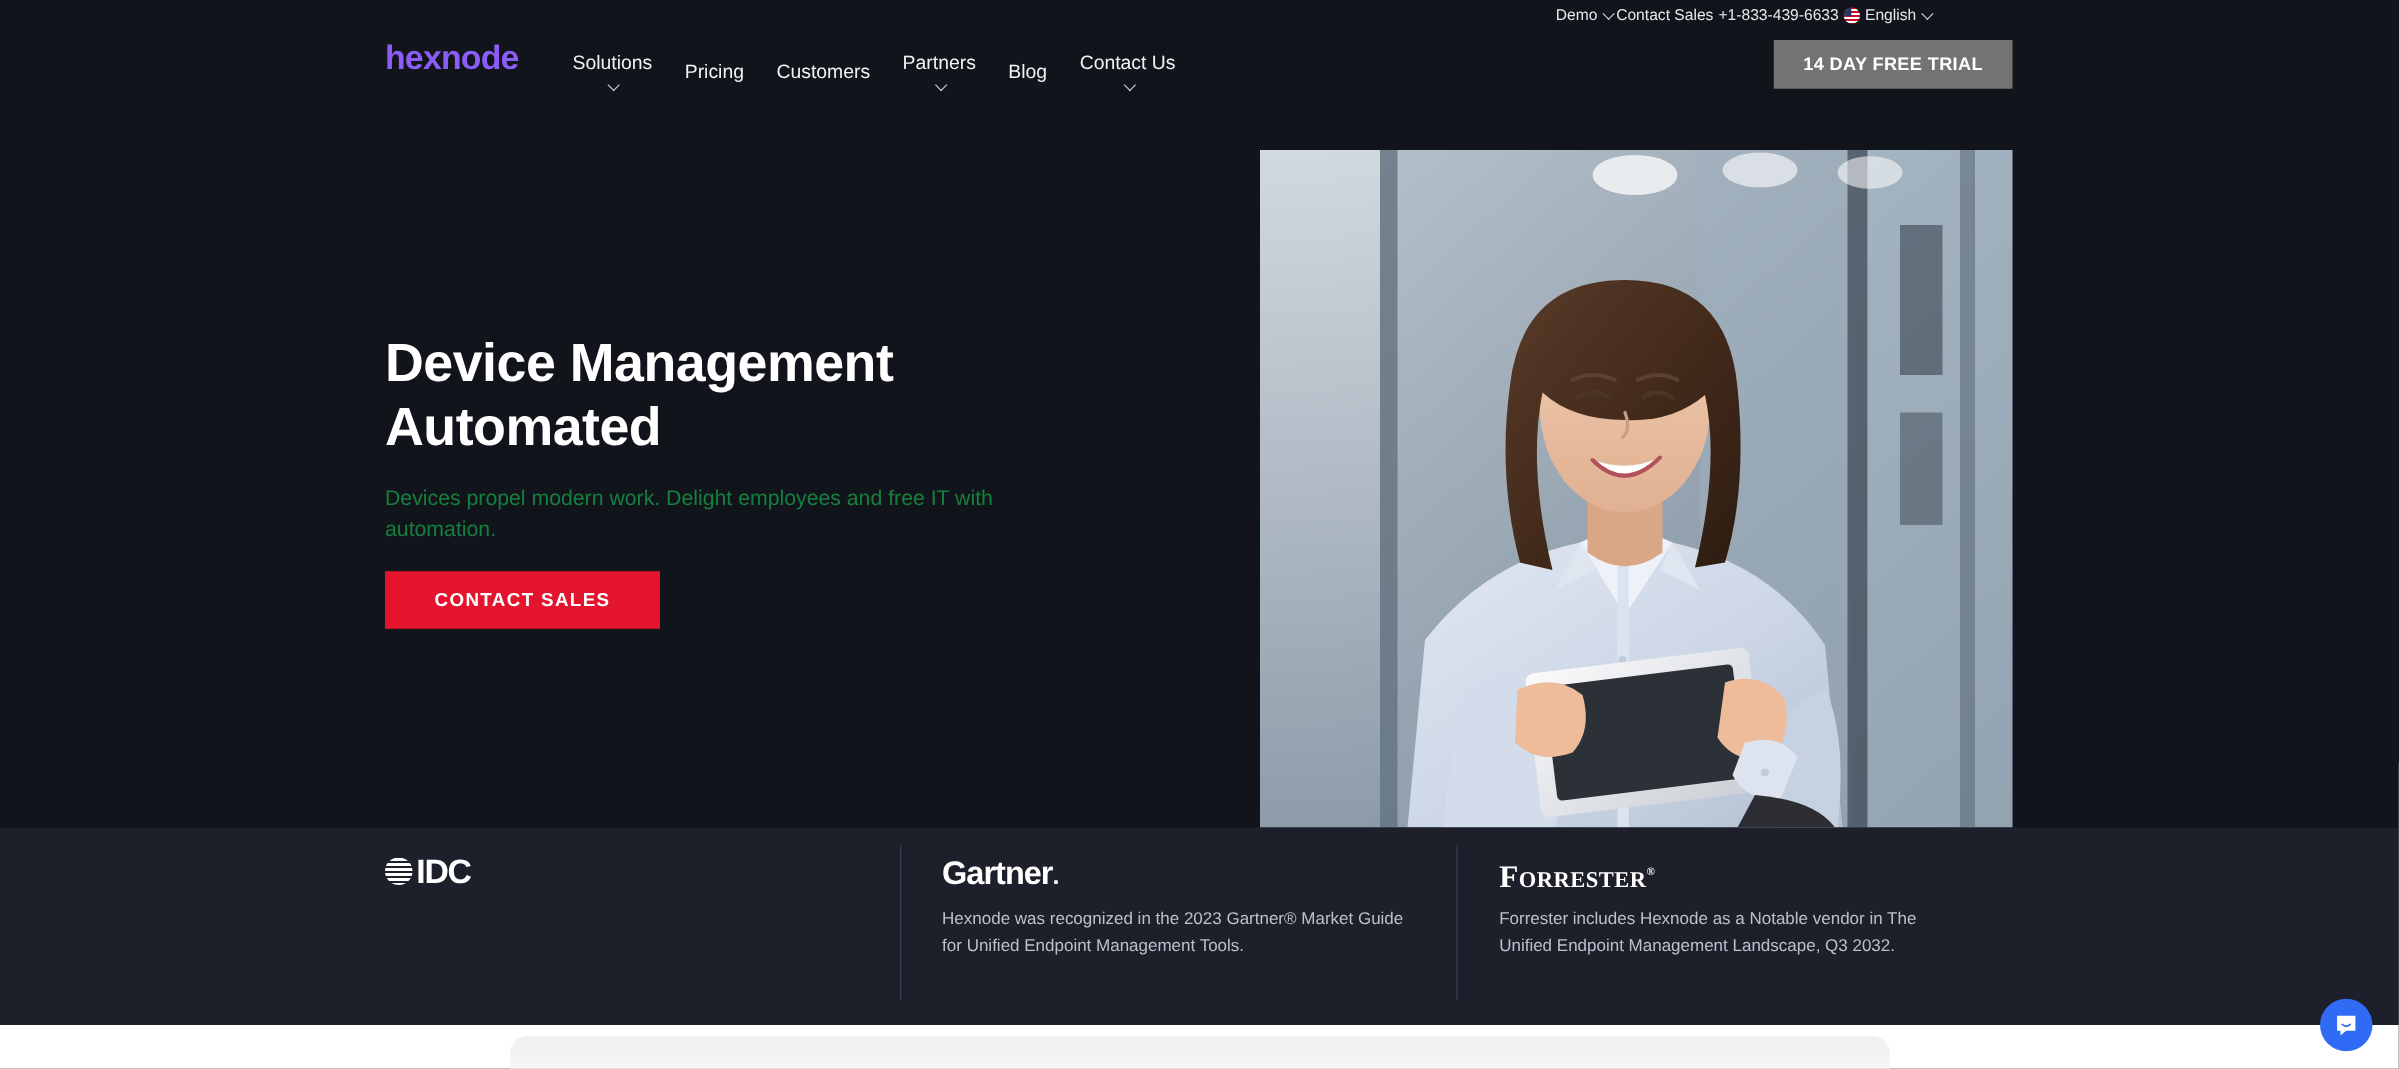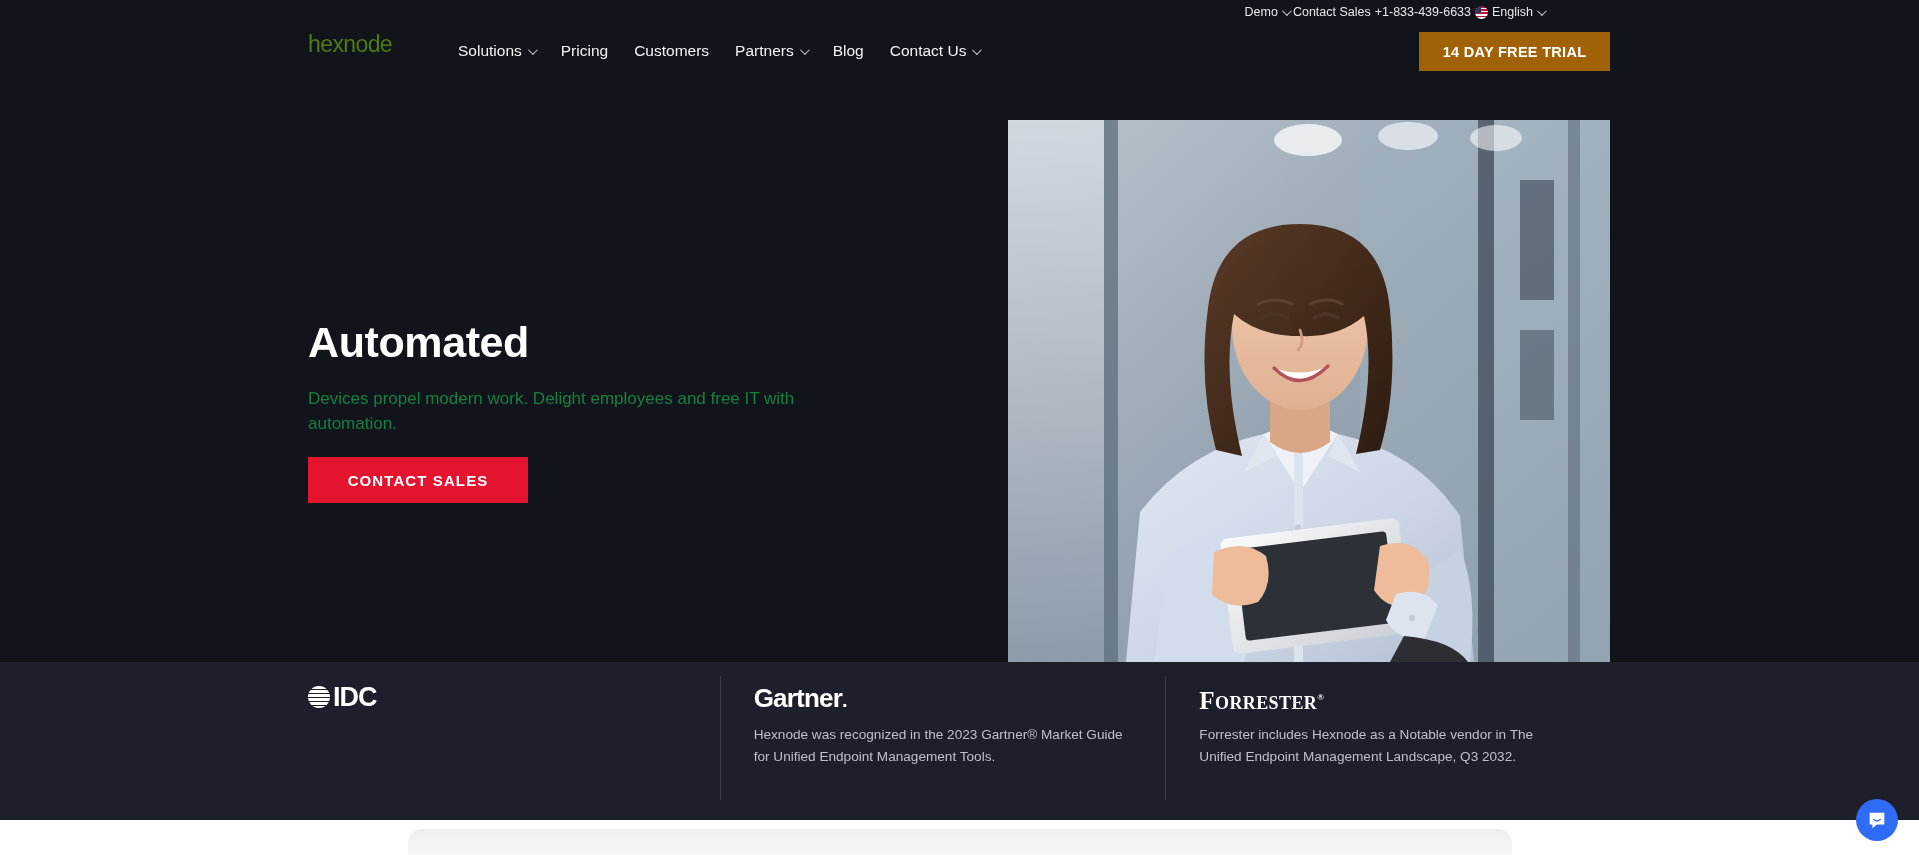--- a/index.html
+++ b/index.html
@@ -22,7 +22,7 @@
 
   
   .nav{position:absolute;left:0;top:24px;width:100%;height:62px;display:flex;align-items:center;}
-  .logo{position:absolute;left:308px;top:33px;font-size:23px;font-weight:400;color:#4d7c0f;letter-spacing:-0.6px;line-height:1;}
+  .logo{position:absolute;left:308px;top:33px;font-size:27px;font-weight:700;color:#8b5cf6;letter-spacing:-0.6px;line-height:1;}
   .navlinks{position:absolute;left:458px;top:42px;display:flex;align-items:center;gap:26px;}
   .navlinks a{color:#f2f3f6;font-size:15.5px;text-decoration:none;display:flex;align-items:center;gap:6px;white-space:nowrap;}
   .trial{position:absolute;left:1419px;top:32px;width:191px;height:39px;background:#a16207;color:#fff;

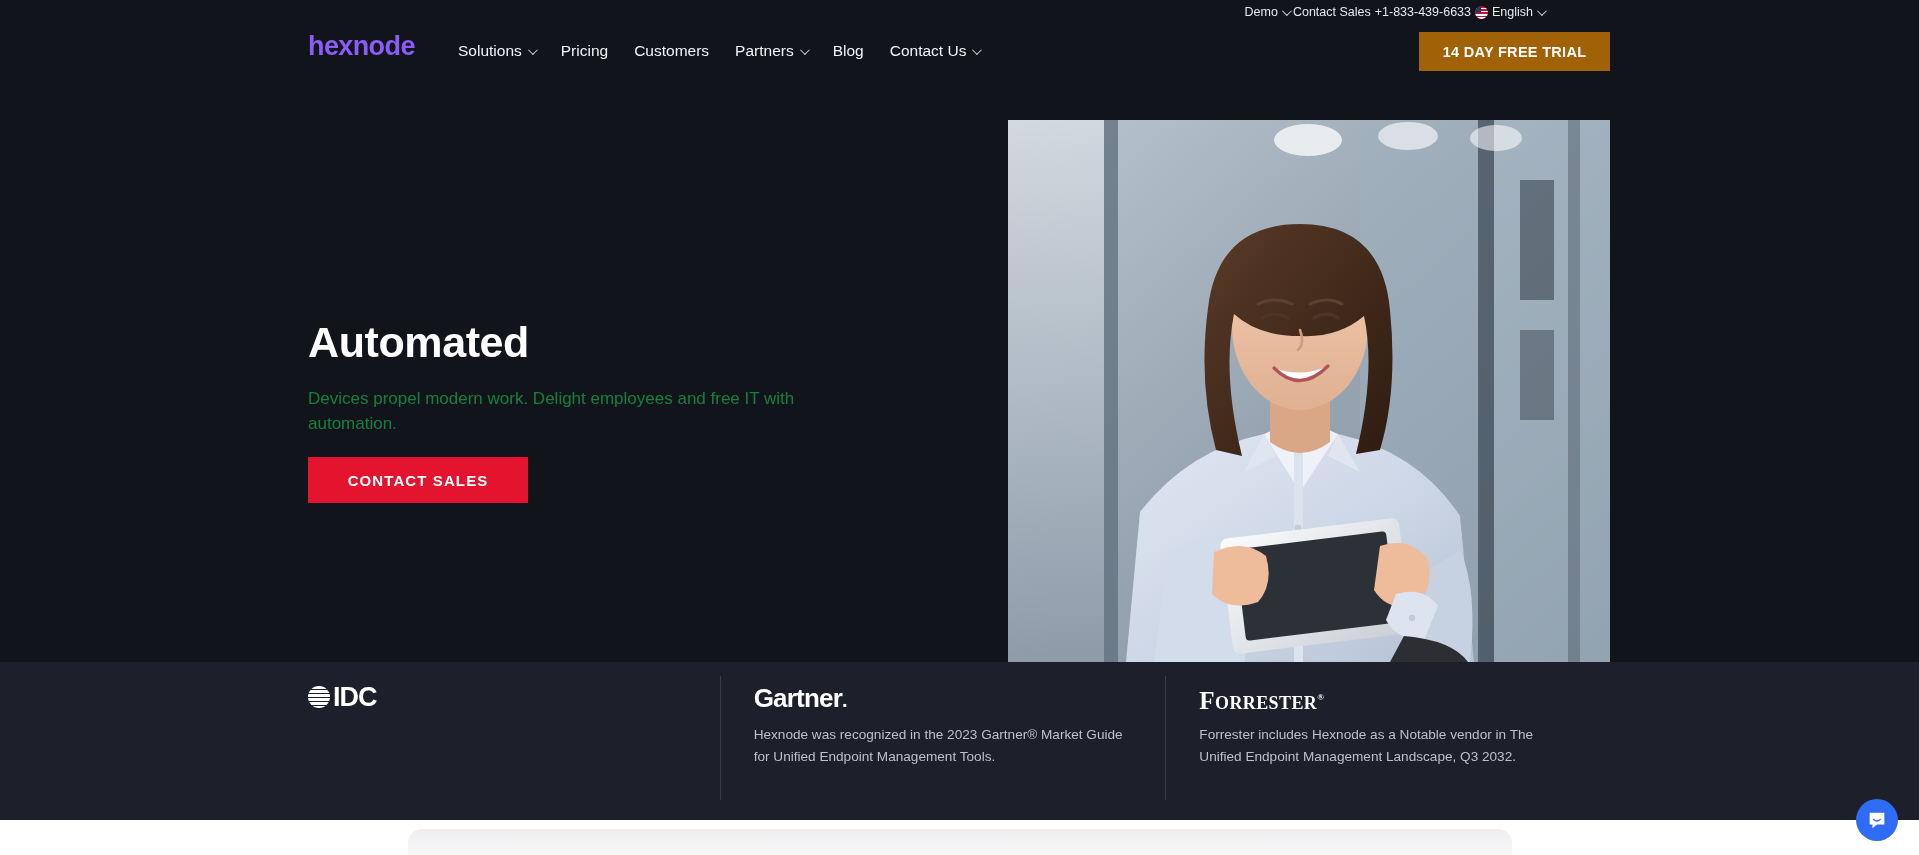--- a/index.html
+++ b/index.html
@@ -24,7 +24,7 @@
   .nav{position:absolute;left:0;top:24px;width:100%;height:62px;display:flex;align-items:center;}
   .logo{position:absolute;left:308px;top:33px;font-size:27px;font-weight:700;color:#8b5cf6;letter-spacing:-0.6px;line-height:1;}
   .navlinks{position:absolute;left:458px;top:42px;display:flex;align-items:center;gap:26px;}
-  .navlinks a{color:#f2f3f6;font-size:15.5px;text-decoration:none;display:flex;align-items:center;gap:6px;white-space:nowrap;}
+  .navlinks a{color:#f2f3f6;font-size:15.5px;text-decoration:none;display:flex;align-items:center;gap:6px;white-space:nowrap;flex-direction:column;}
   .trial{position:absolute;left:1419px;top:32px;width:191px;height:39px;background:#a16207;color:#fff;
     font-size:14.5px;font-weight:700;letter-spacing:.3px;display:flex;align-items:center;justify-content:center;cursor:pointer;border:none;}
 

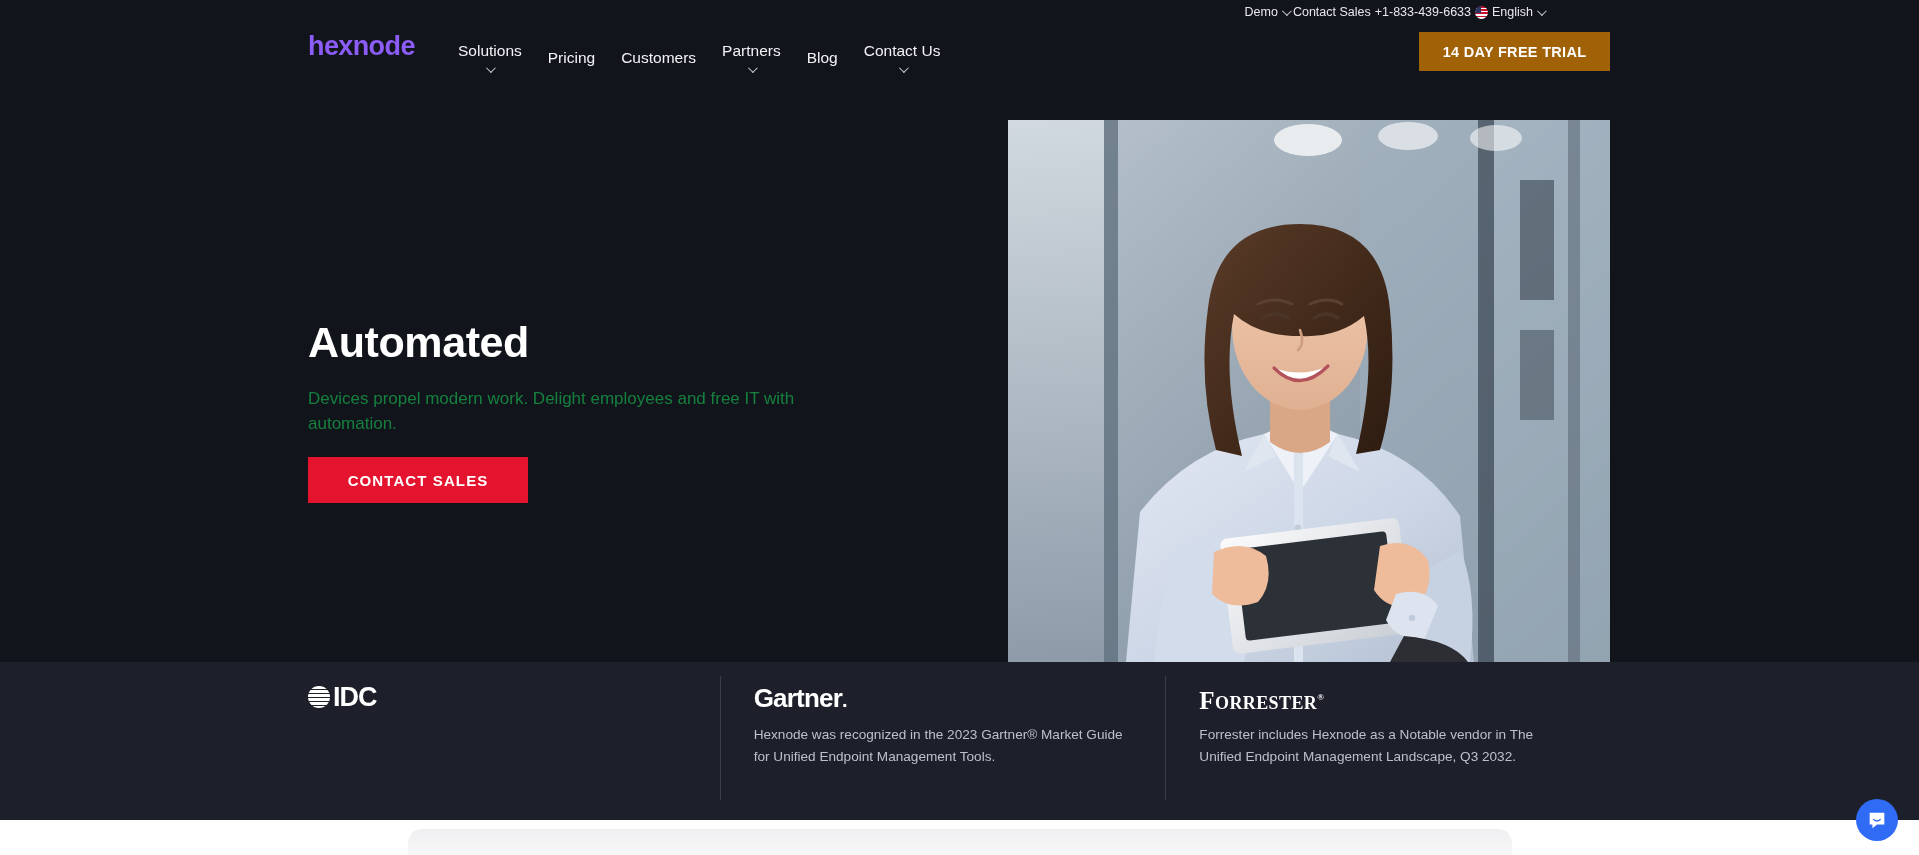--- a/index.html
+++ b/index.html
@@ -25,7 +25,7 @@
   .logo{position:absolute;left:308px;top:33px;font-size:27px;font-weight:700;color:#8b5cf6;letter-spacing:-0.6px;line-height:1;}
   .navlinks{position:absolute;left:458px;top:42px;display:flex;align-items:center;gap:26px;}
   .navlinks a{color:#f2f3f6;font-size:15.5px;text-decoration:none;display:flex;align-items:center;gap:6px;white-space:nowrap;flex-direction:column;}
-  .trial{position:absolute;left:1419px;top:32px;width:191px;height:39px;background:#a16207;color:#fff;
+  .trial{position:absolute;left:1419px;top:32px;width:191px;height:39px;background:#737373;color:#fff;
     font-size:14.5px;font-weight:700;letter-spacing:.3px;display:flex;align-items:center;justify-content:center;cursor:pointer;border:none;}
 
   

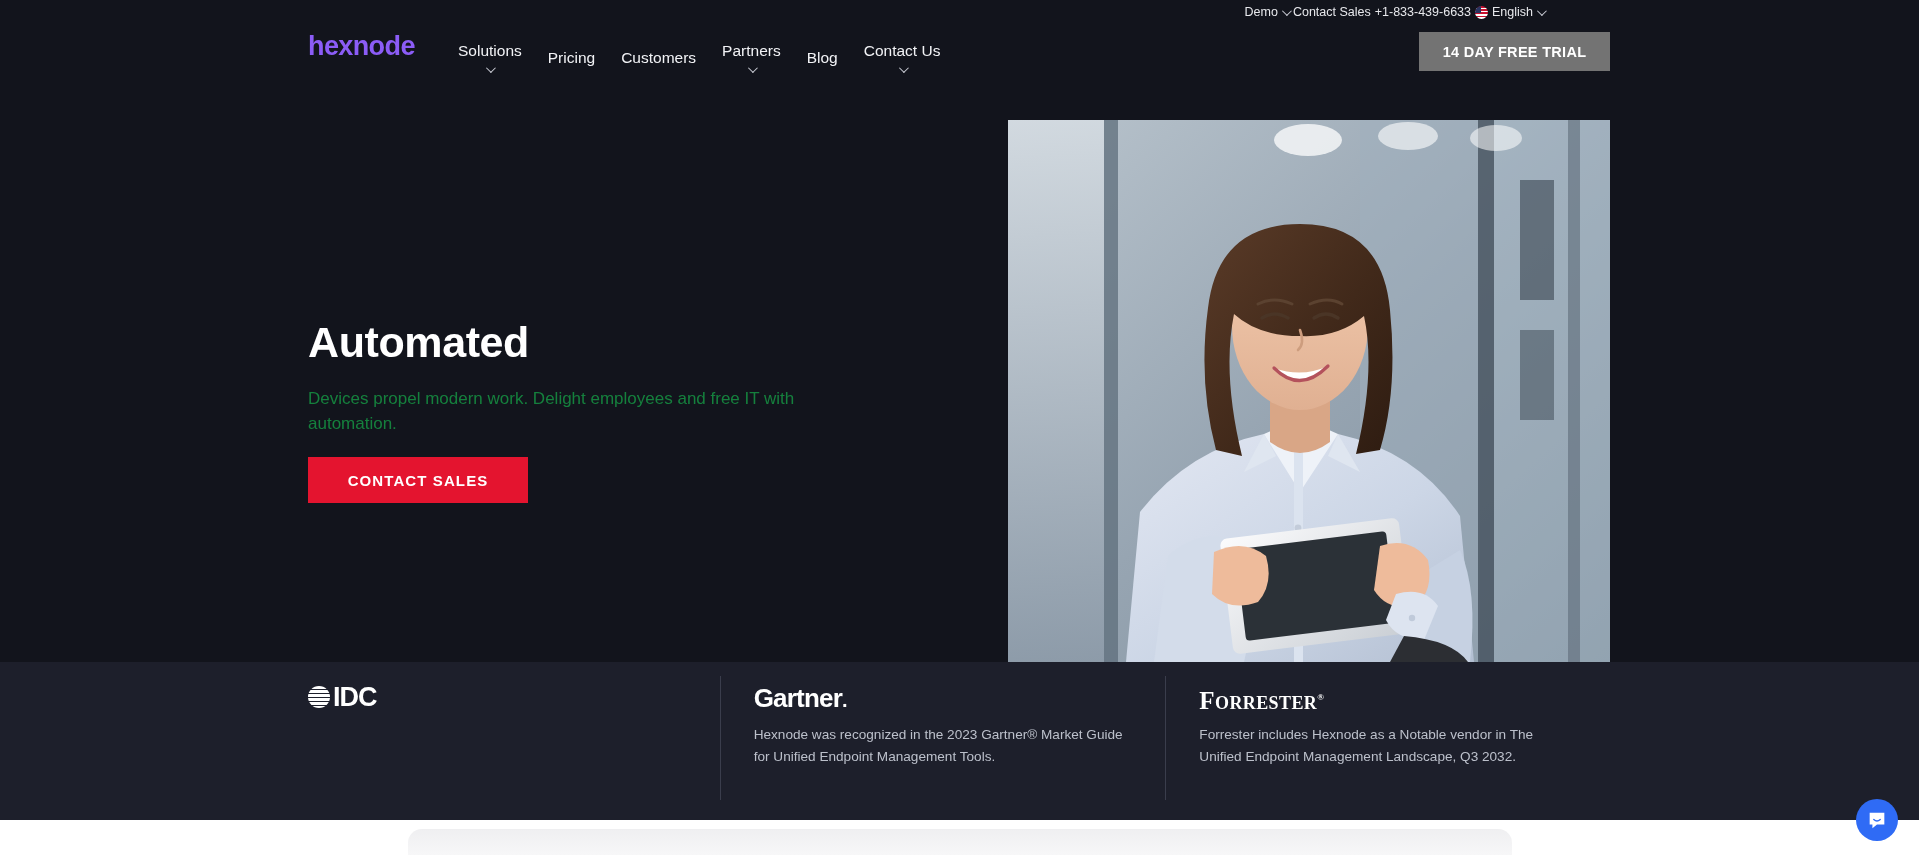--- a/index.html
+++ b/index.html
@@ -120,7 +120,7 @@
     <button class="trial">14 DAY FREE TRIAL</button>
 
     <h1 class="h1">
-      <br>
+      <span>Device Management</span><br>
       <span>Automated</span>
     </h1>
     <p class="sub">Devices propel modern work. Delight employees and free IT with automation.</p>

